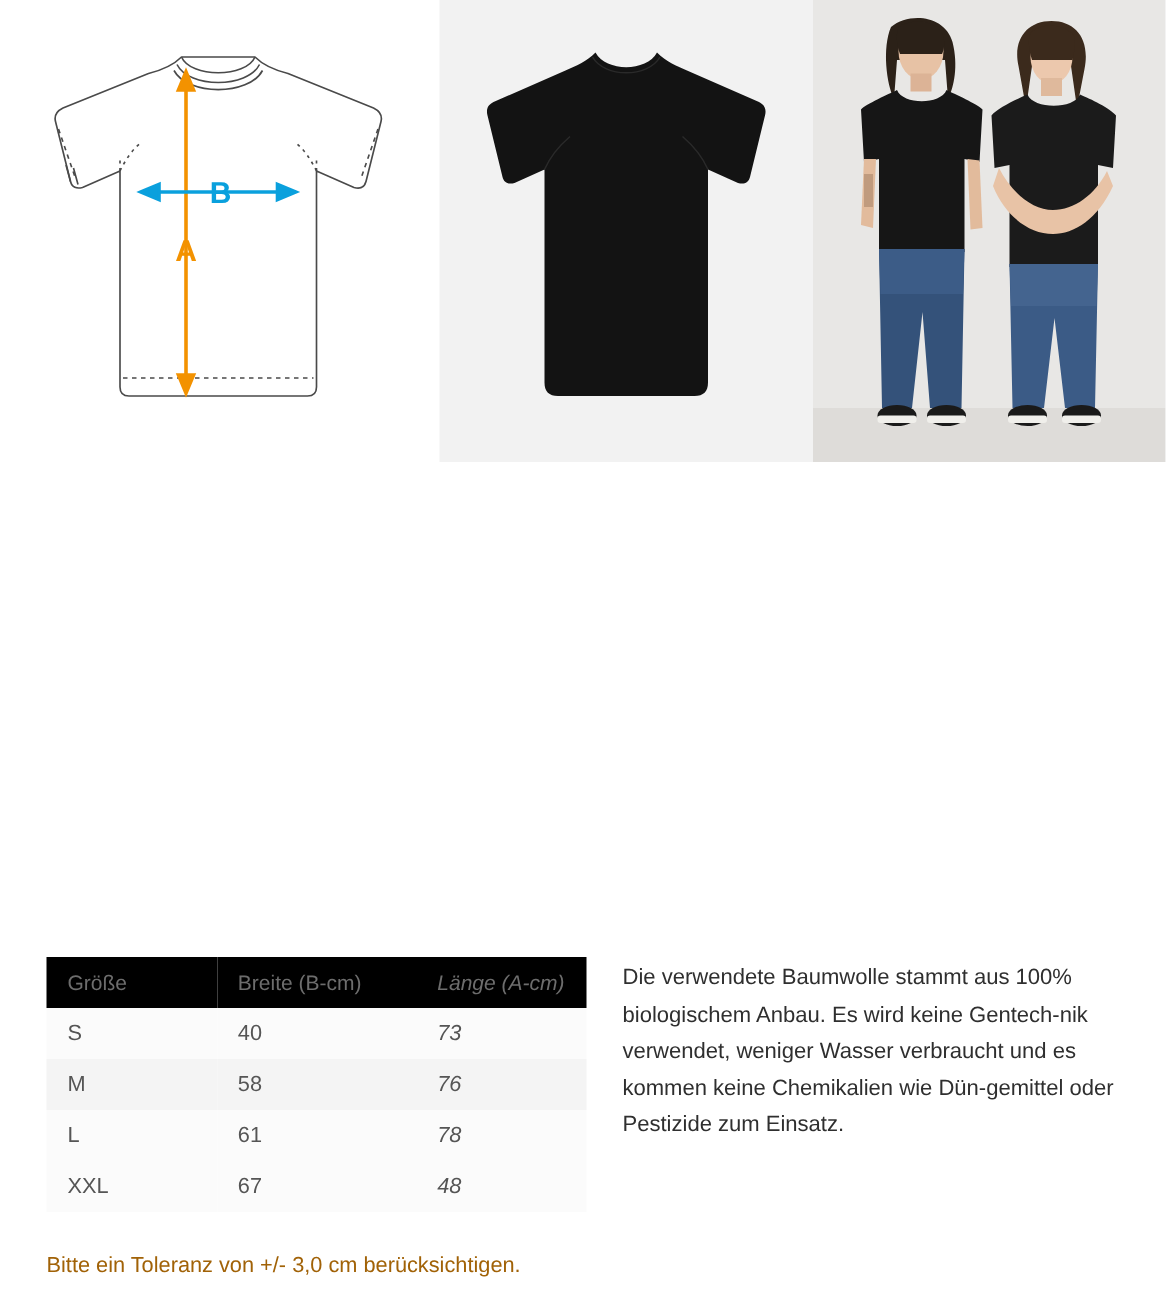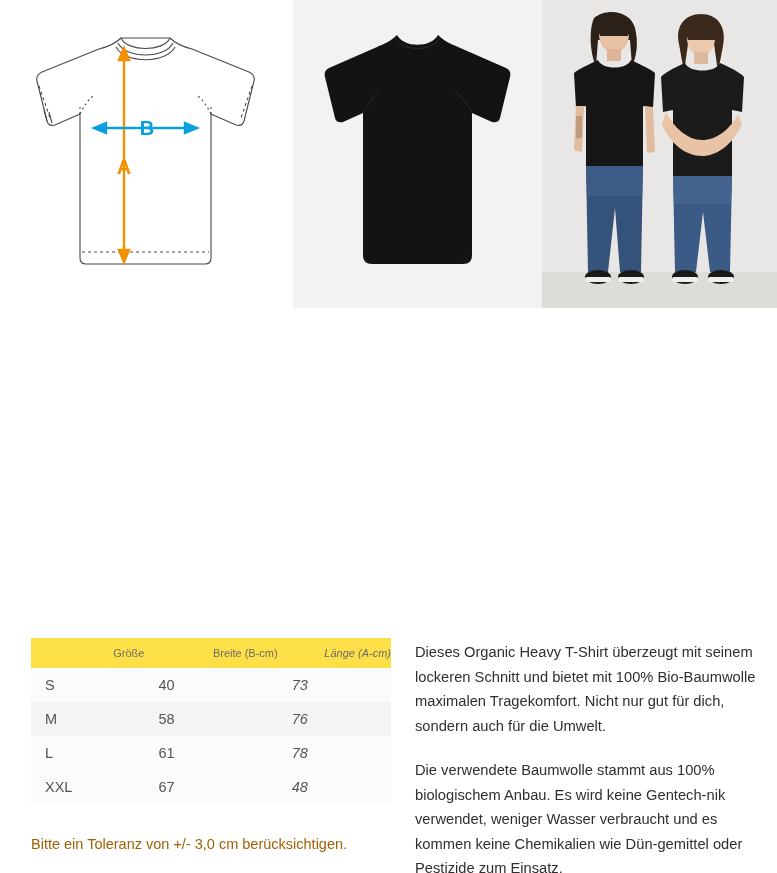--- a/index.html
+++ b/index.html
@@ -60,12 +60,12 @@
     font-size: 14.5px;
   }
   table.size-table th {
-    text-align: right;
+    text-align: left;
     font-weight: normal;
     color: #6d6d6d;
     padding: 9px 0 9px 14px;
-    background: #fde047;
-    font-size: 11px;
+    background: #000000;
+    font-size: 14px;
   }
   table.size-table td {
     text-align: left;

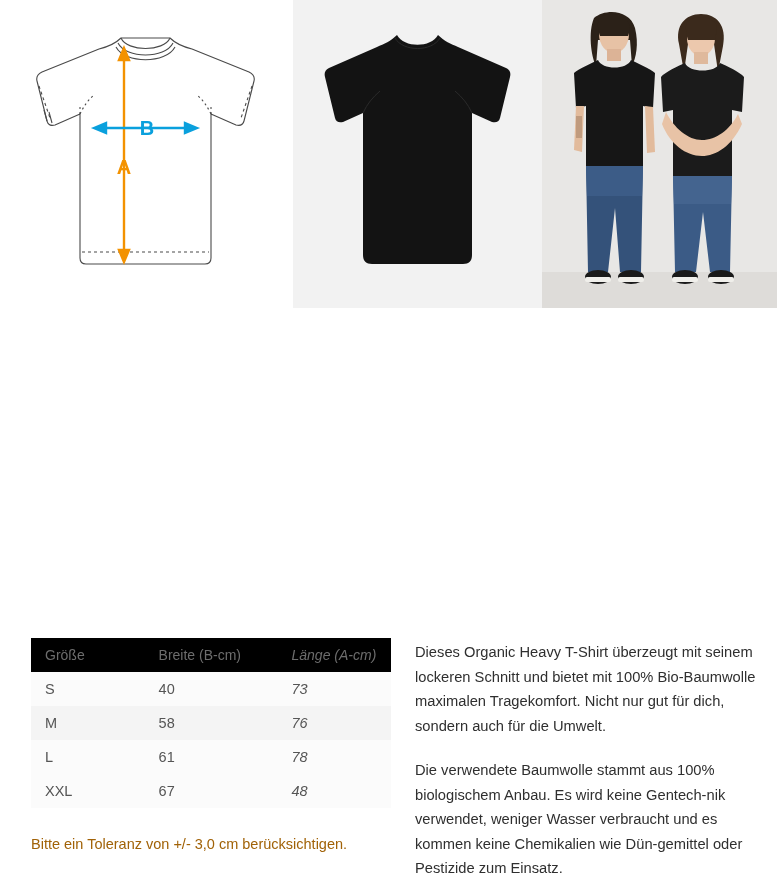--- a/index.html
+++ b/index.html
@@ -249,7 +249,6 @@
   <div class="tolerance">Bitte ein Toleranz von +/- 3,0 cm berücksichtigen.</div>
 
   <div class="desc">
-    <p>Dieses Organic Heavy T-Shirt überzeugt mit seinem lockeren Schnitt und bietet mit 100% Bio-Baumwolle maximalen Tragekomfort. Nicht nur gut für dich, sondern auch für die Umwelt.</p>
     <p>Die verwendete Baumwolle stammt aus 100% biologischem Anbau. Es wird keine Gentech-nik verwendet, weniger Wasser verbraucht und es kommen keine Chemikalien wie Dün-gemittel oder Pestizide zum Einsatz.</p>
 
   </div>

